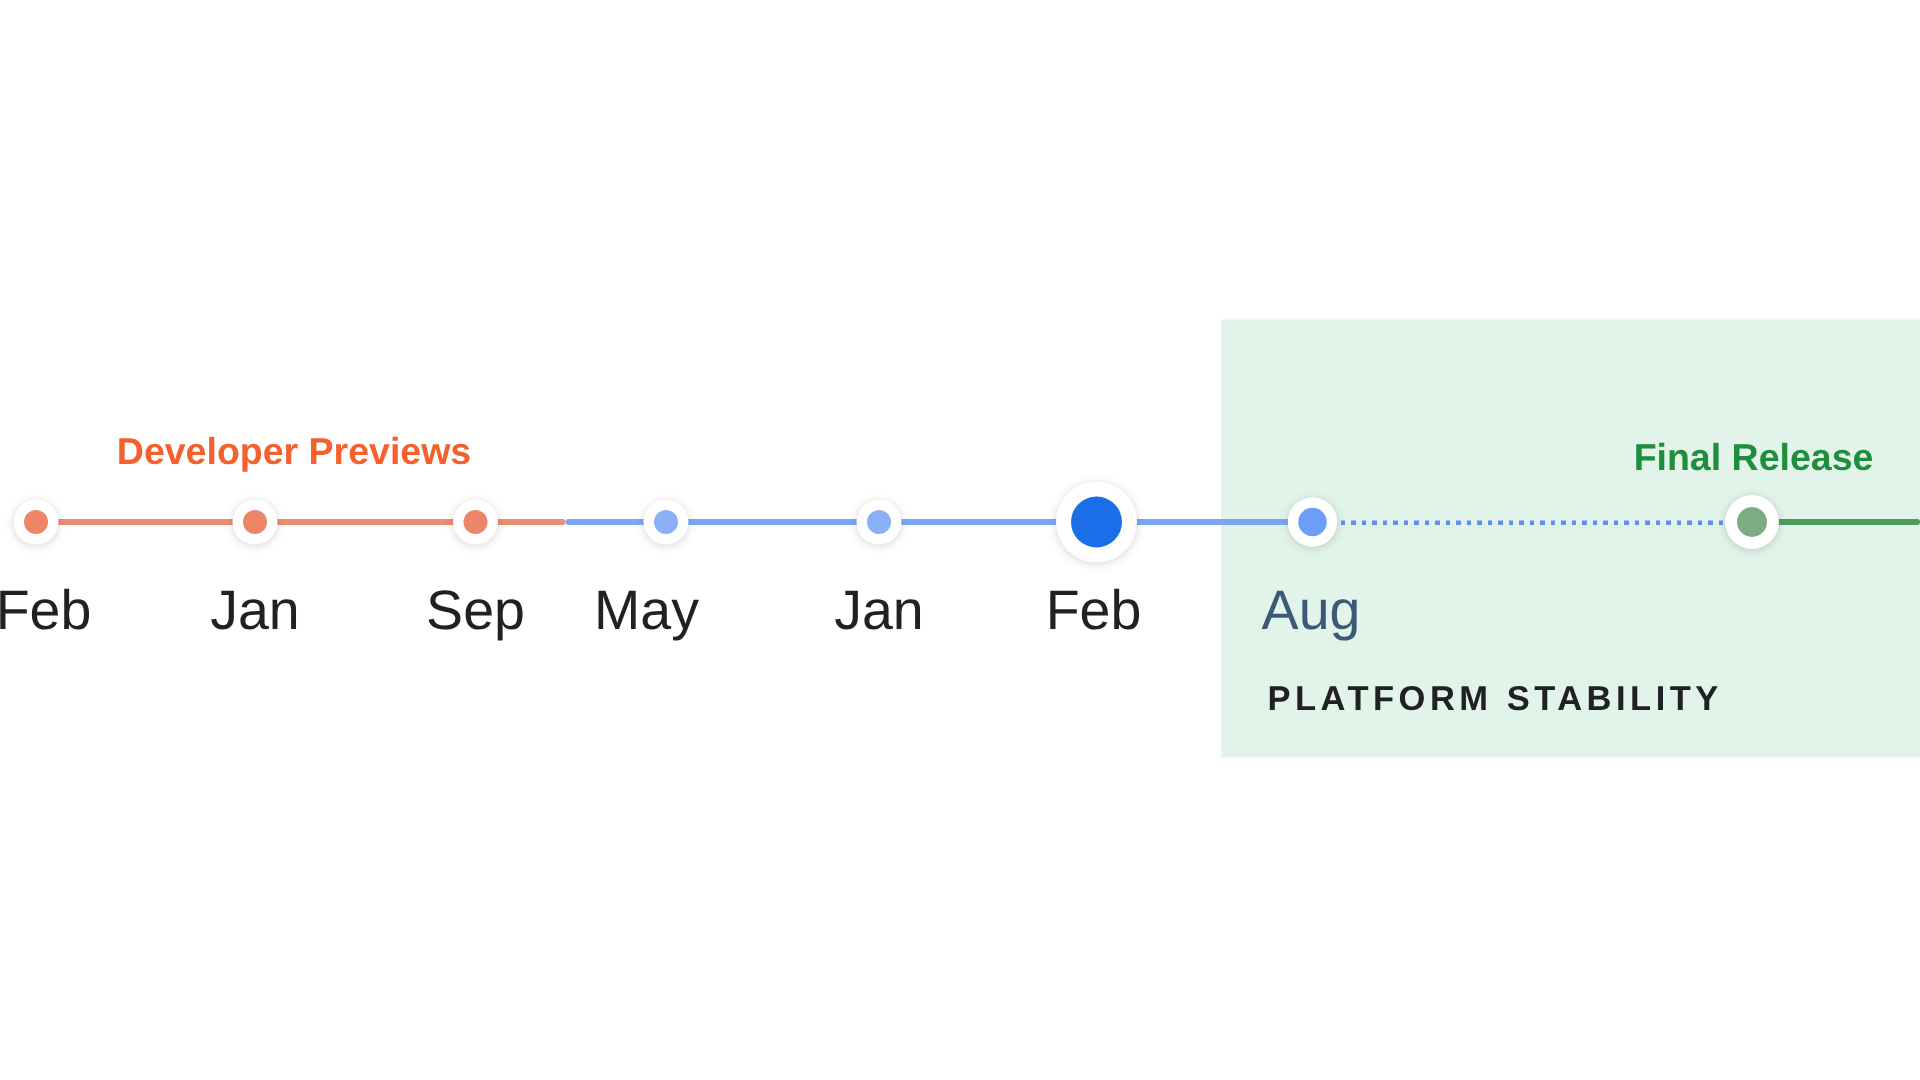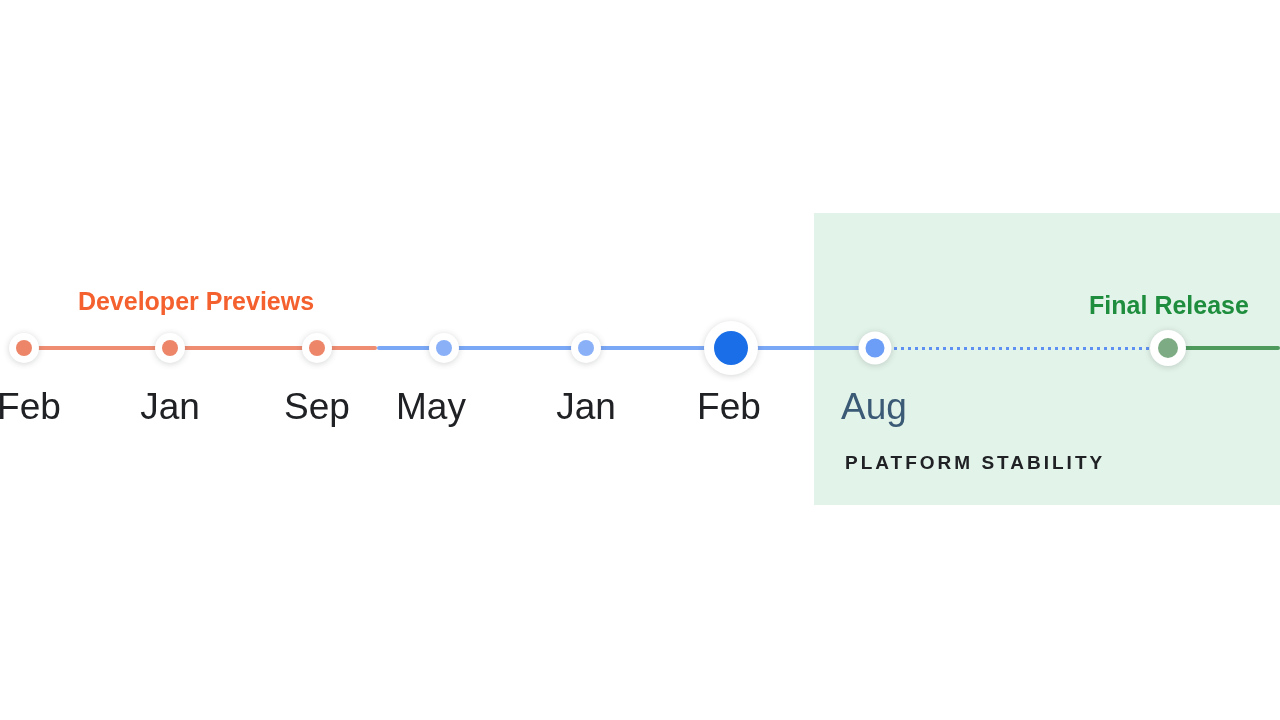--- a/index.html
+++ b/index.html
@@ -71,7 +71,7 @@
   
   .stability-label {
     position: absolute; left: 845px; top: 452px;
-    font-size: 19px; font-weight: 600; letter-spacing: 3px;
+    font-size: 23px; font-weight: 600; letter-spacing: 3px;
     color: var(--stability_text); white-space: nowrap;
   }
 </style>

